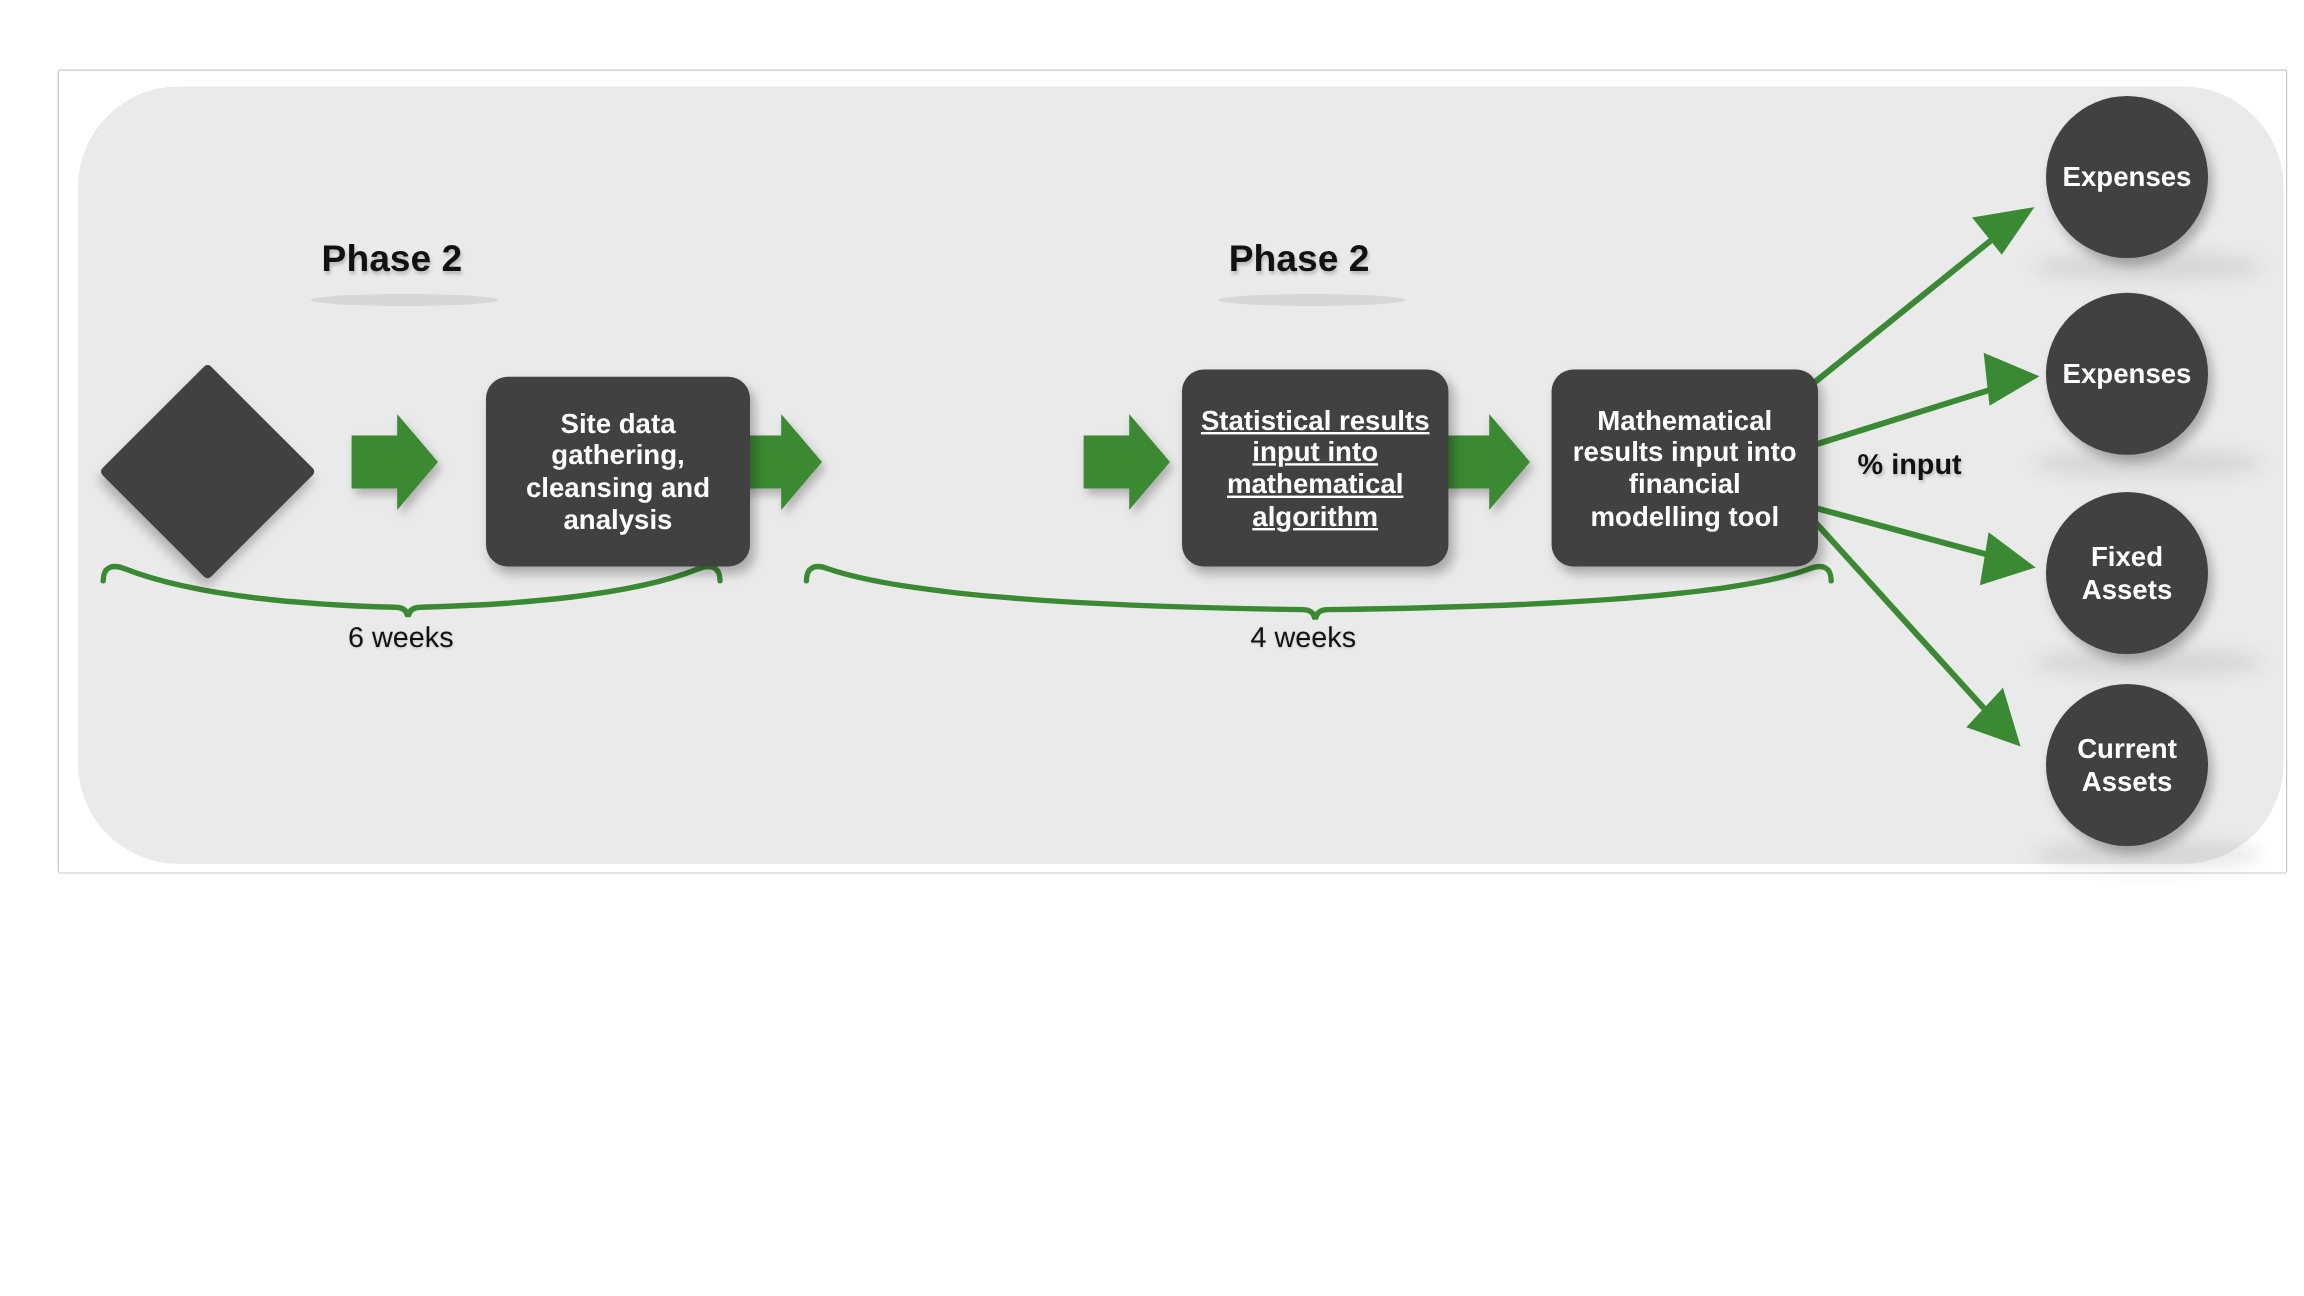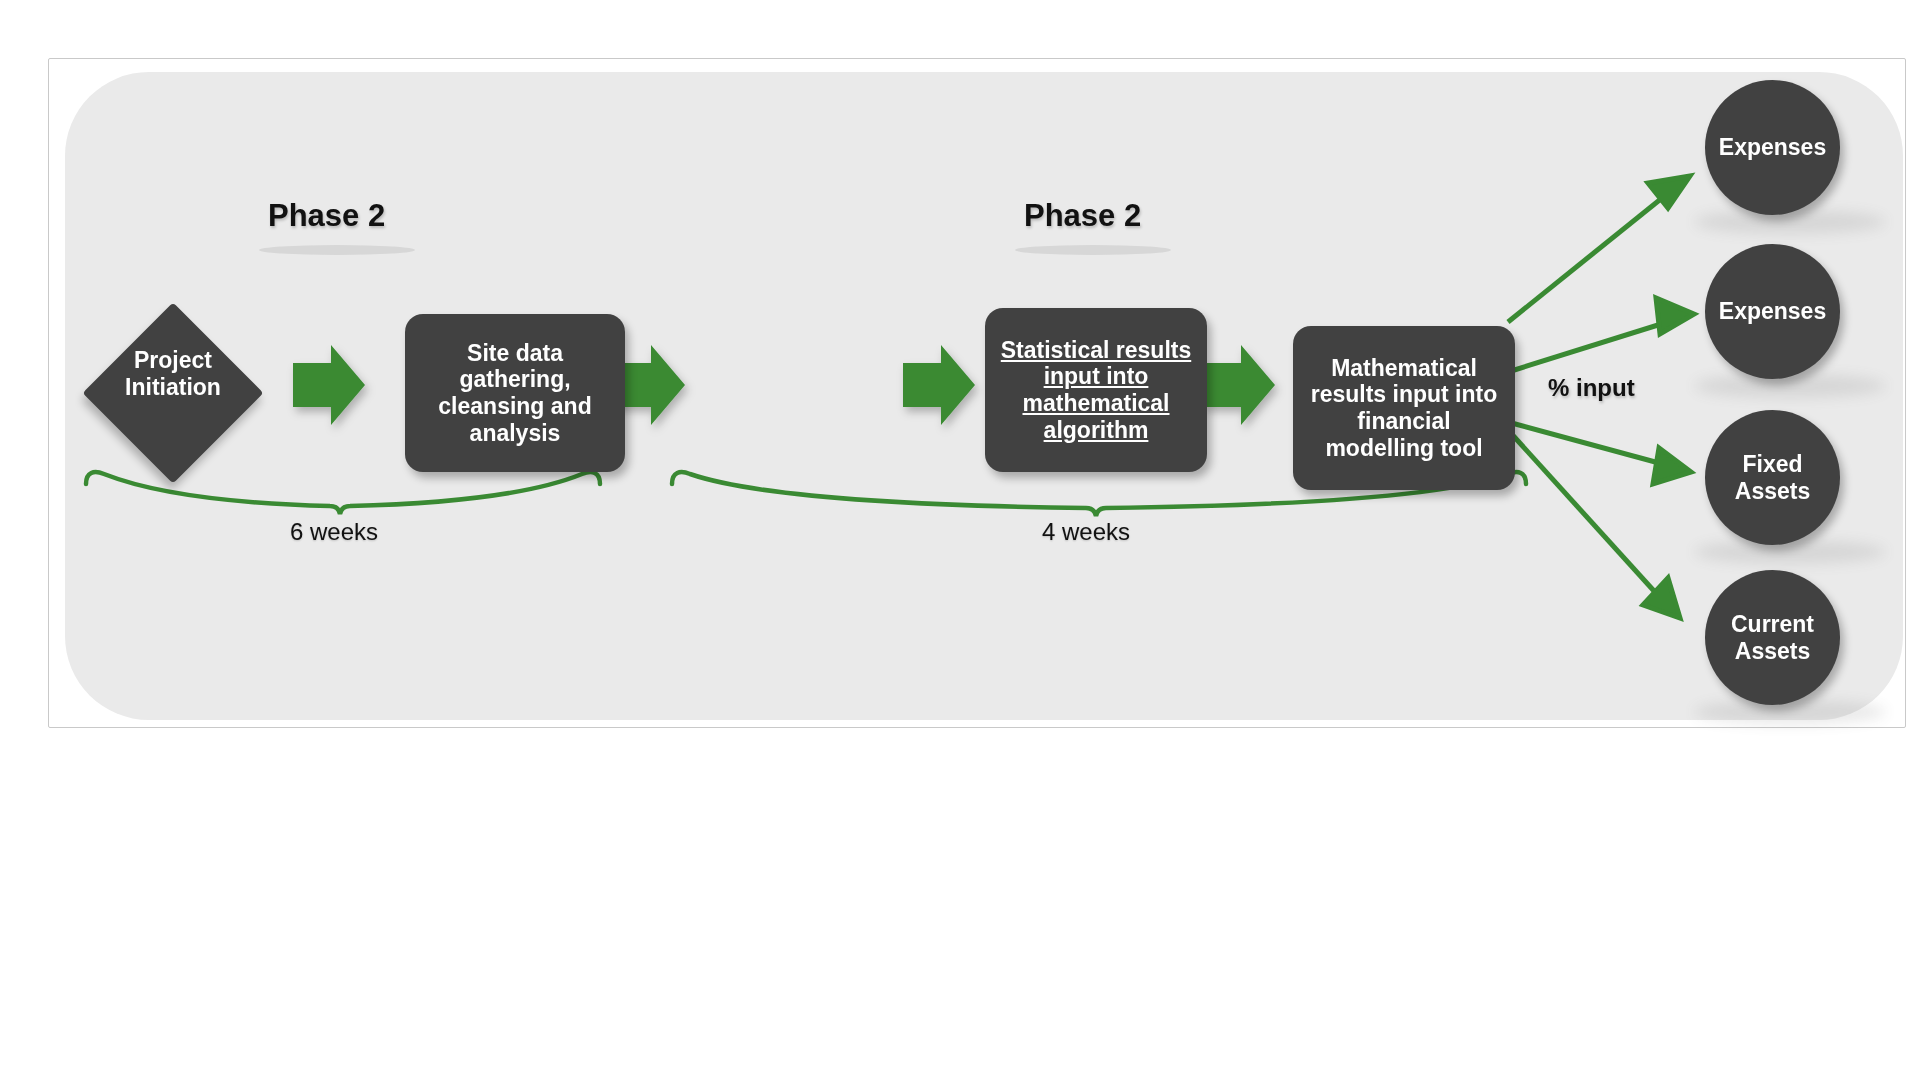--- a/index.html
+++ b/index.html
@@ -121,10 +121,6 @@
 
   <div class="diamond-wrap" style="left:109px;top:329px;width:128px;height:128px;">
     <div class="diamond-shape"></div>
-    <div class="diamond-label">
-      <div>Project</div>
-      <div>Initiation</div>
-    </div>
   </div>
 
   <div class="node box" style="left:373px;top:314px;width:220px;height:158px;margin-left:32px;">

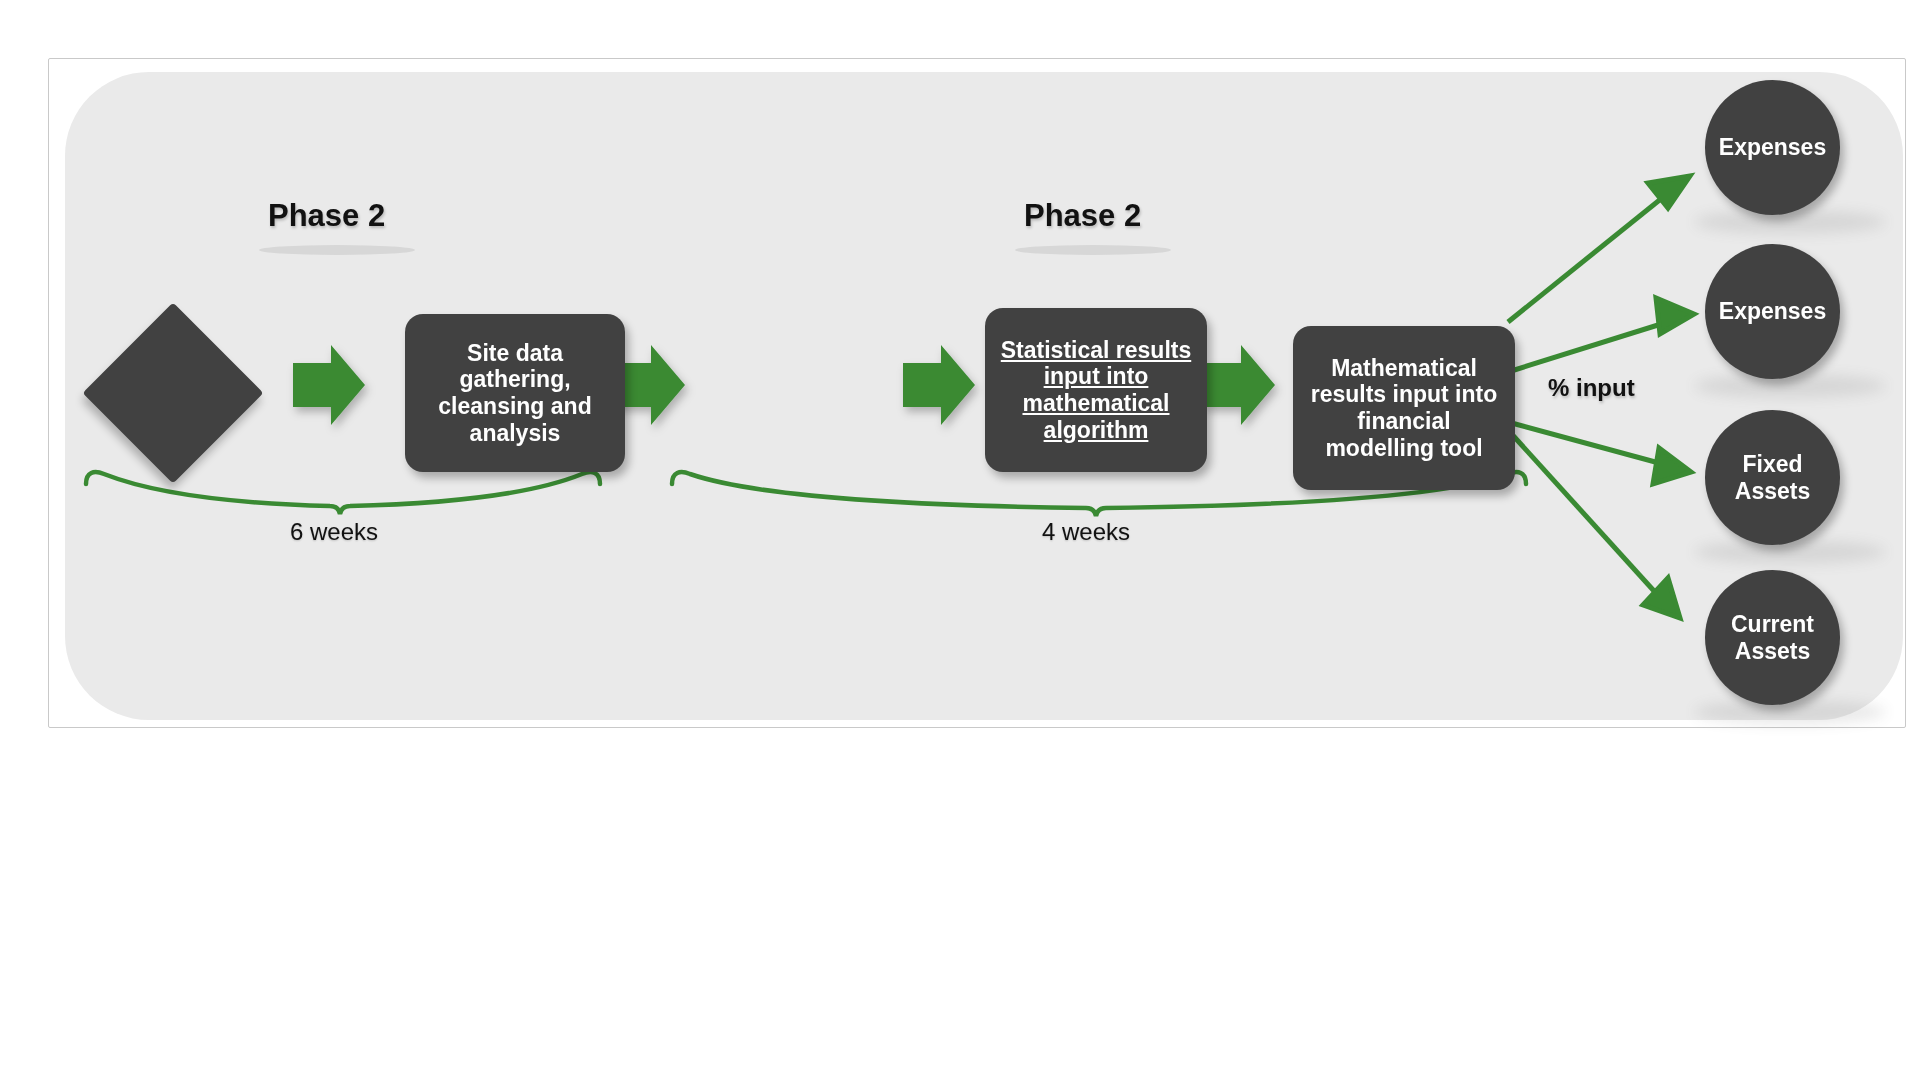--- a/index.html
+++ b/index.html
@@ -132,7 +132,7 @@
     <span>Statistical results input into mathematical algorithm</span>
   </div>
 
-  <div class="node box" style="left:1293px;top:326px;width:222px;height:164px;">
+  <div class="node box" style="left:1293px;top:308px;width:222px;height:164px;">
     <span>Mathematical results input into financial modelling tool</span>
   </div>
 

